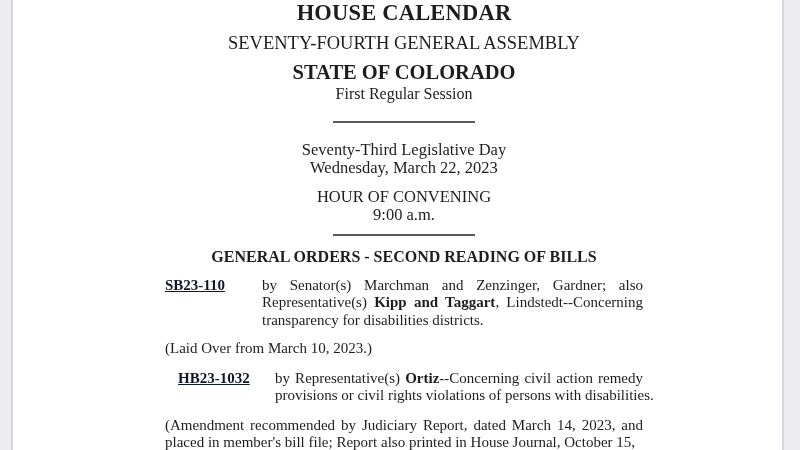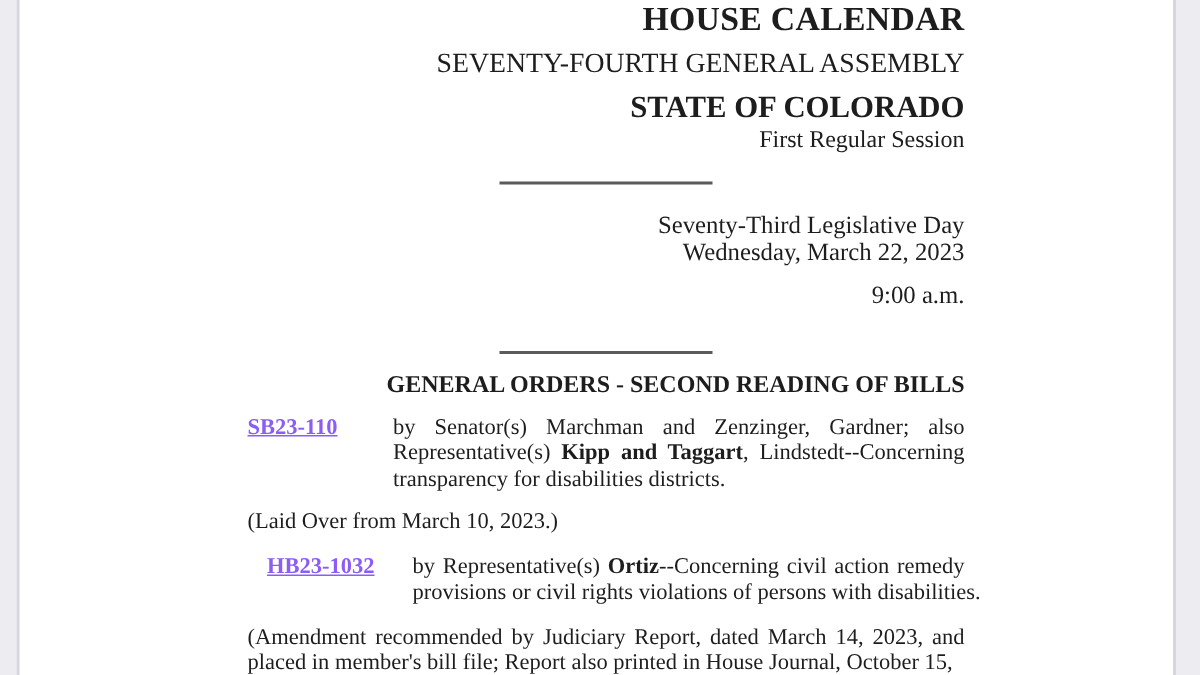--- a/index.html
+++ b/index.html
@@ -36,7 +36,7 @@
     height: 100%;
   }
   .blk { position: absolute; left: 0; right: 0; }
-  .ctr { text-align: right; }
+  .ctr { text-align: center; }
   .bold { font-weight: bold; }
 
   .doc-title    { top: 0;   font-size: 22.5px; line-height: 25px; letter-spacing: 0.2px; }

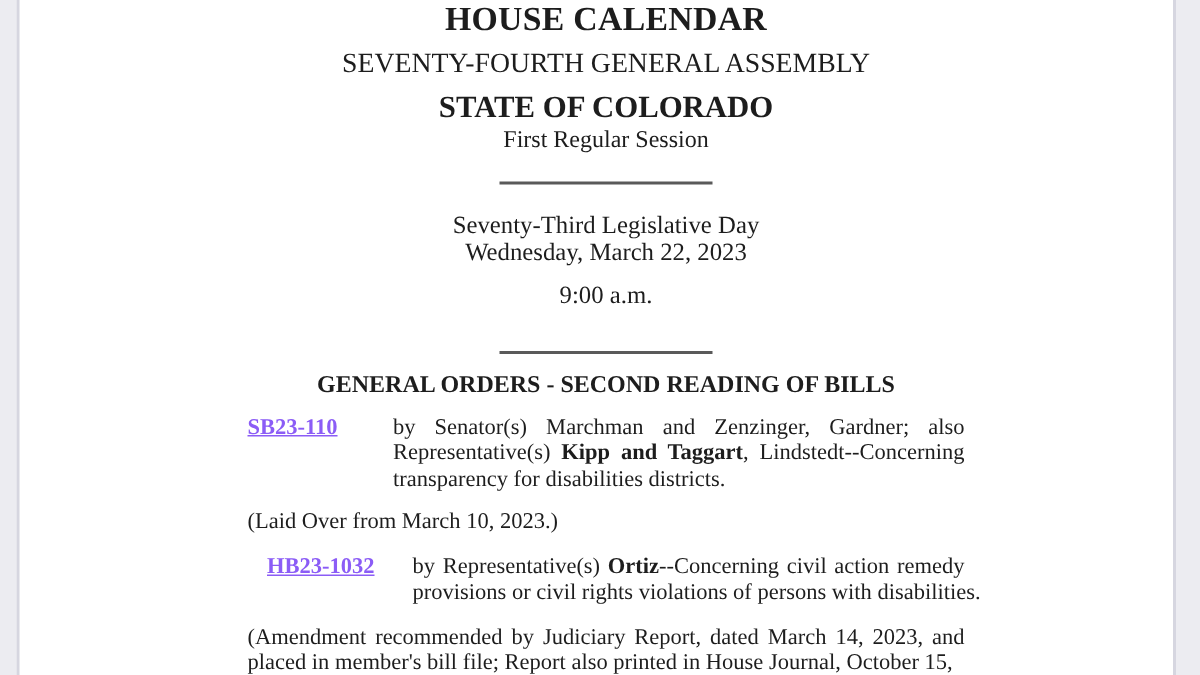--- a/index.html
+++ b/index.html
@@ -99,6 +99,7 @@
       </div>
 
       <div class="blk ctr hour">
+        <div>HOUR OF CONVENING</div>
         <div>9:00 a.m.</div>
       </div>
 

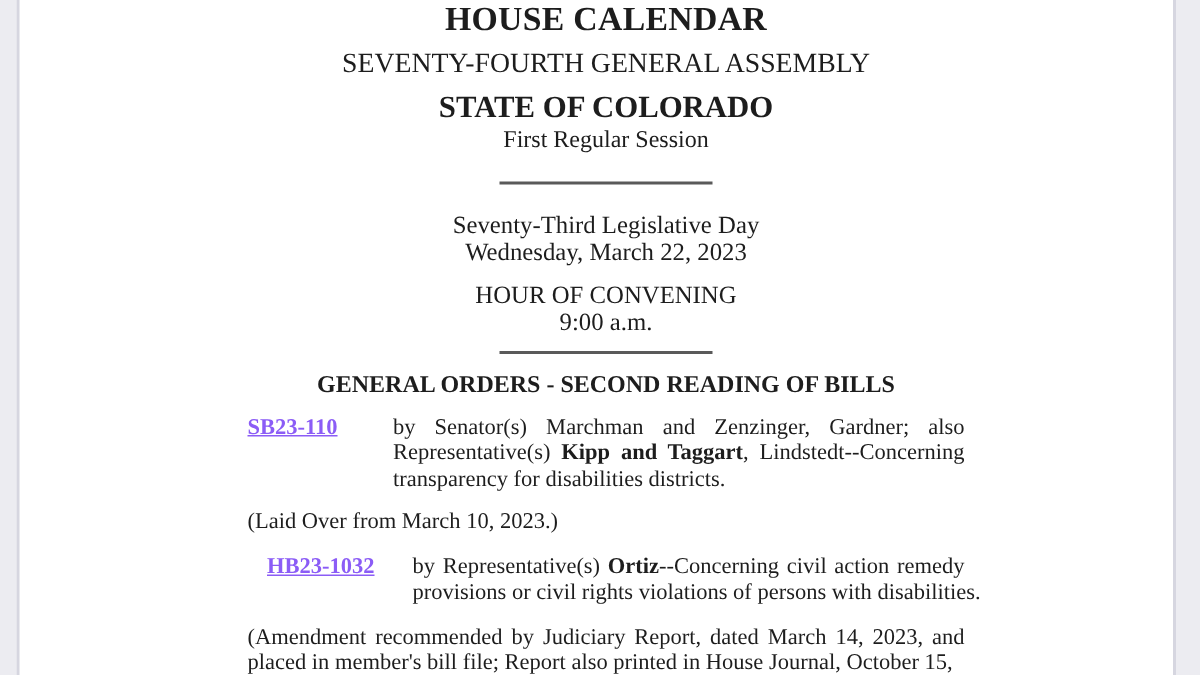--- a/index.html
+++ b/index.html
@@ -70,7 +70,7 @@
     left: 0;
     top: 0;
     font-weight: bold;
-    color: #8b5cf6;
+    color: #0f172a;
     text-decoration: underline;
     cursor: pointer;
   }

